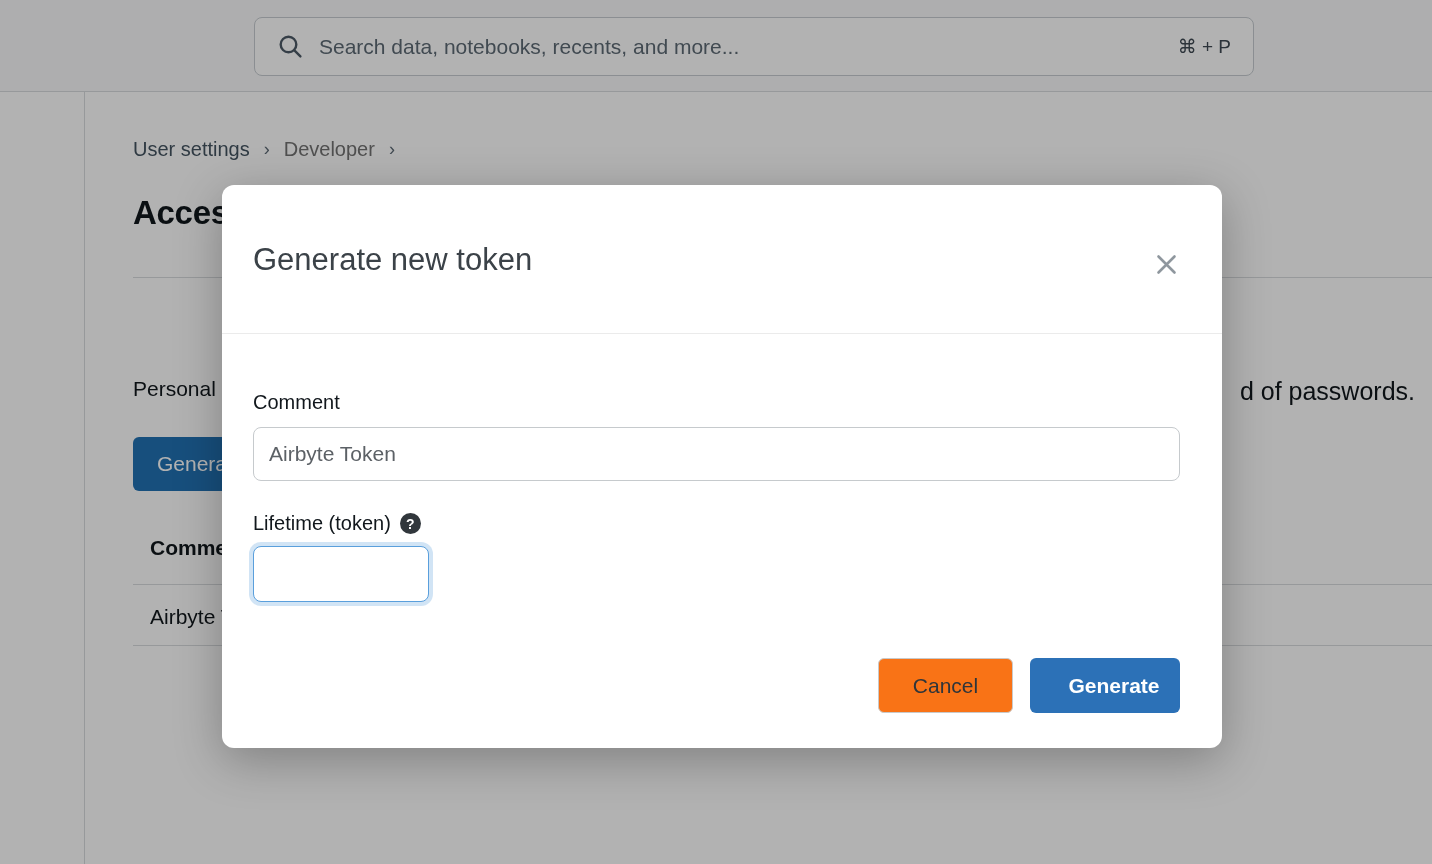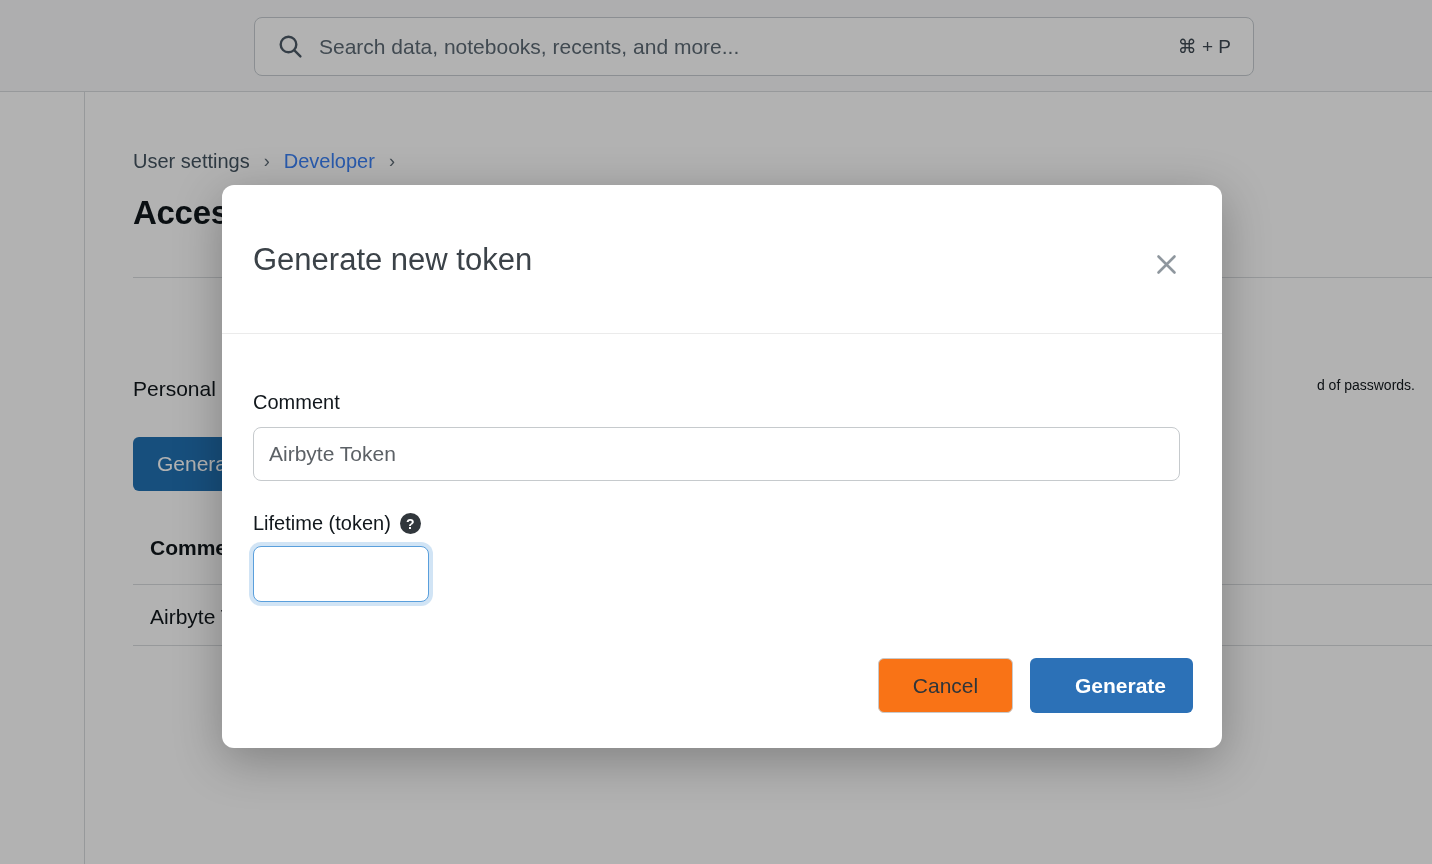--- a/index.html
+++ b/index.html
@@ -34,7 +34,7 @@
   }
 
   .breadcrumb {
-    position: absolute; left: 133px; top: 150px; font-size: 20px;
+    position: absolute; left: 133px; top: 138px; font-size: 20px;
     display: flex; align-items: center; white-space: nowrap;
   }
   .crumb-settings { color: #445461; cursor: pointer; }

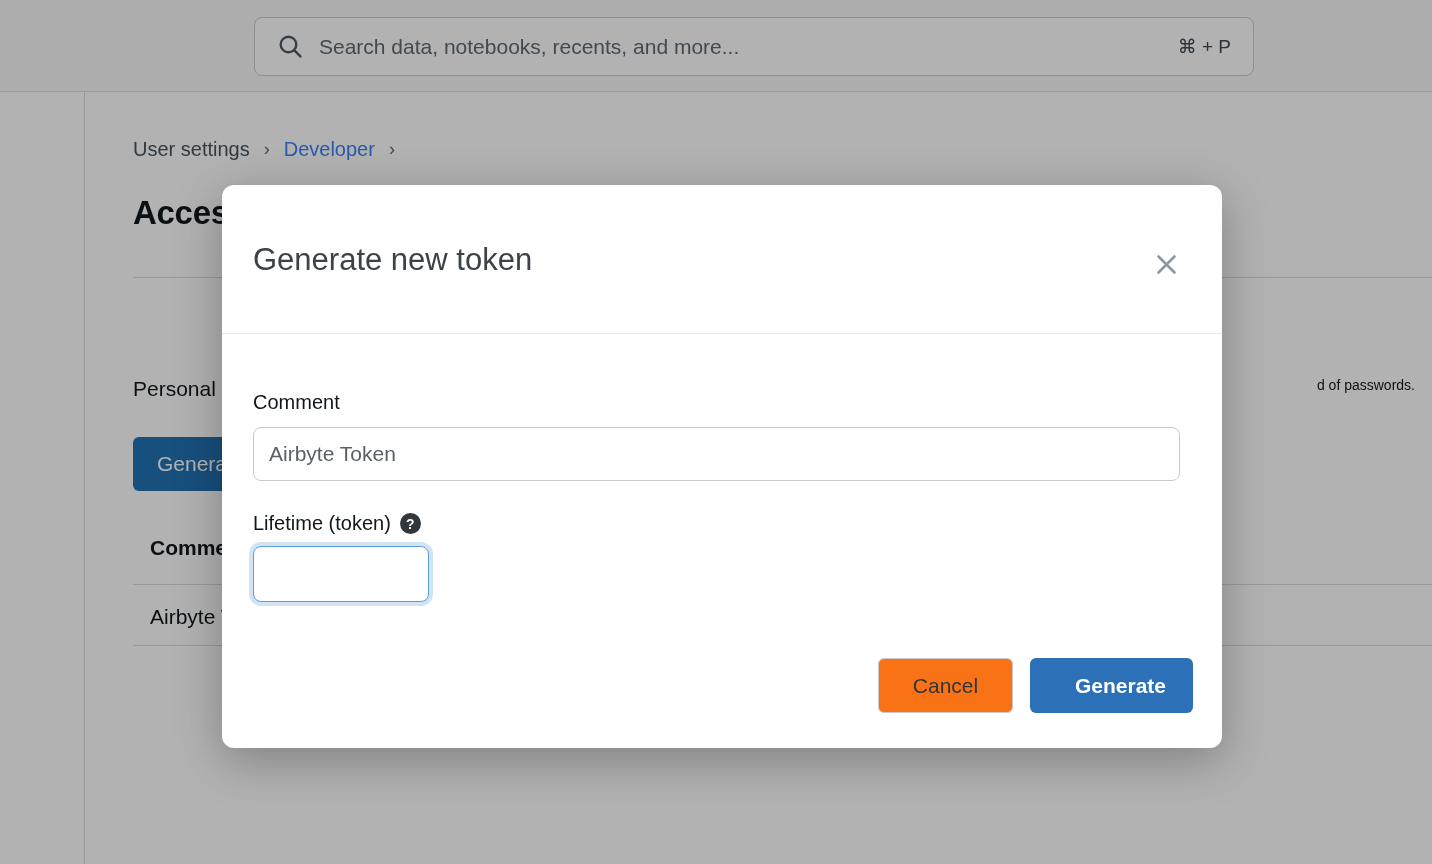--- a/index.html
+++ b/index.html
@@ -39,7 +39,7 @@
   }
   .crumb-settings { color: #445461; cursor: pointer; }
   .crumb-sep { color: #5d6a75; margin: 0 14px; font-size: 18px; }
-  .crumb-developer { color: #3b82f6; cursor: pointer; }
+  .crumb-developer { color: #737373; cursor: pointer; }
 
   .page-heading {
     position: absolute; left: 133px; top: 194px; font-size: 33px;

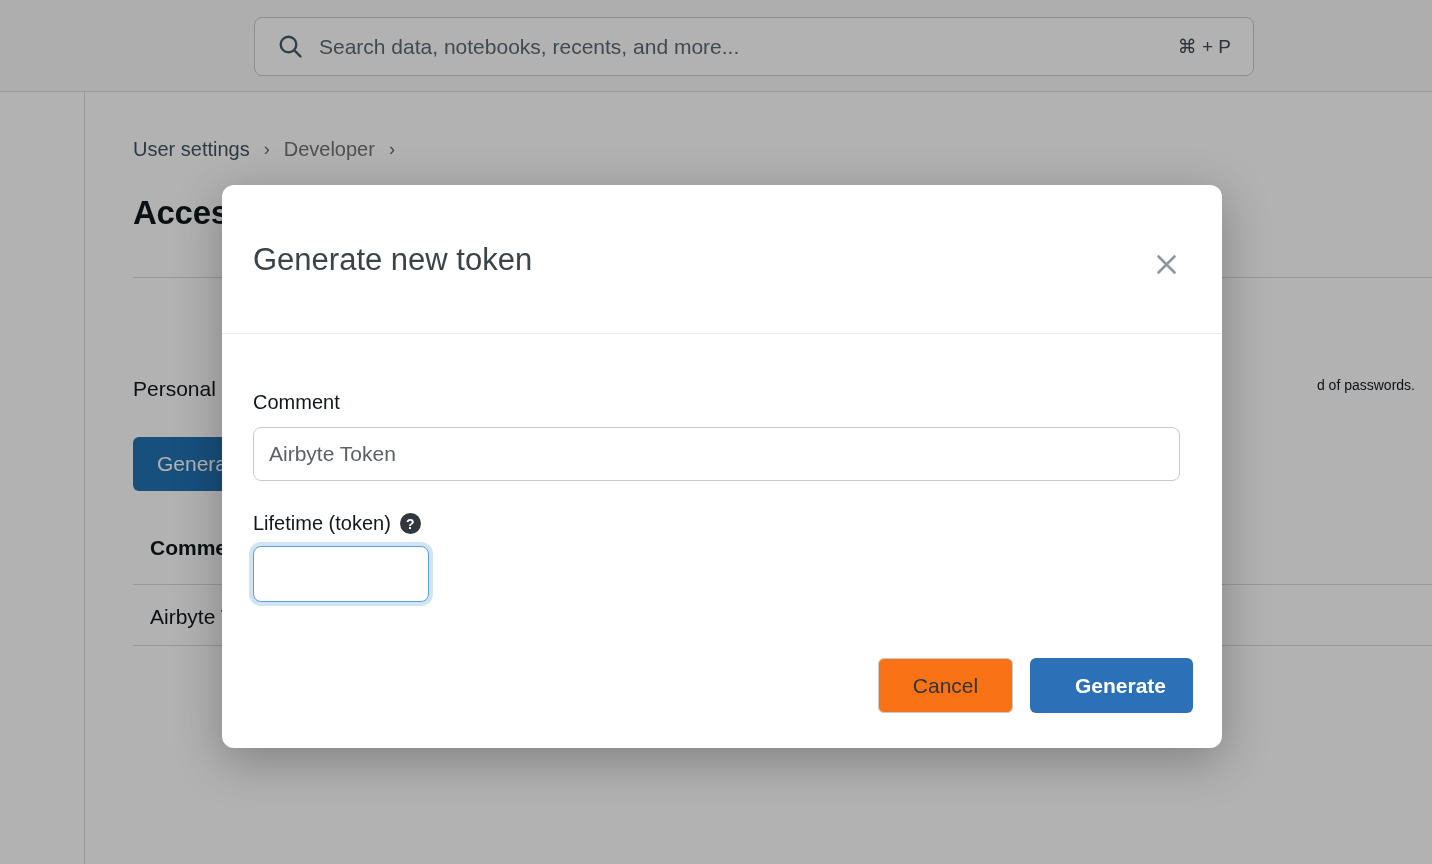--- a/index.html
+++ b/index.html
@@ -55,7 +55,7 @@
     color: #11171c; white-space: nowrap;
   }
   .page-desc-right {
-    position: absolute; right: 17px; top: 377px; font-size: 14px;
+    position: absolute; right: 17px; top: 377px; font-size: 25px;
     color: #11171c; white-space: nowrap;
   }
   .page-generate-btn {

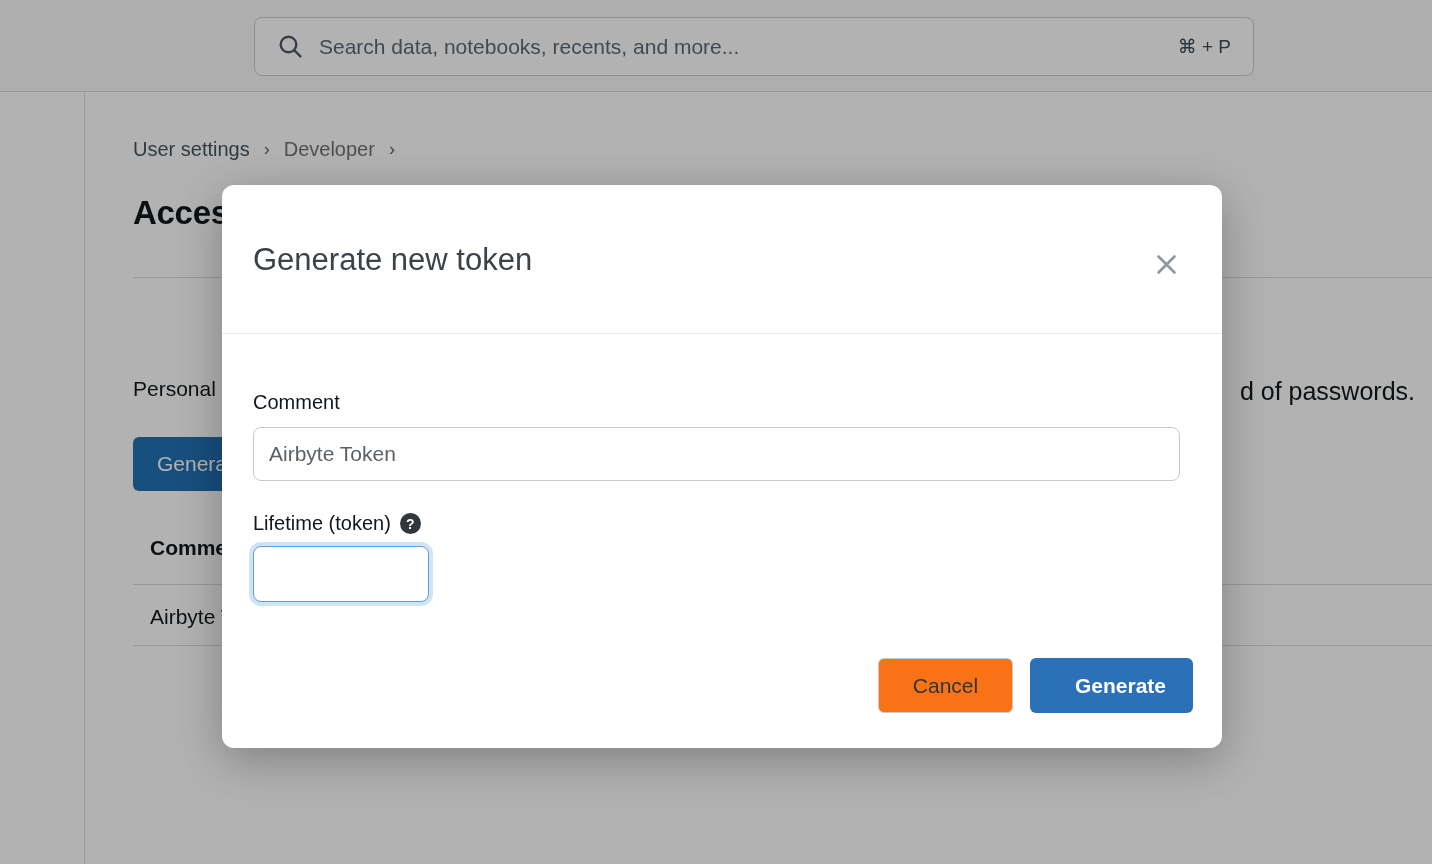--- a/index.html
+++ b/index.html
@@ -125,7 +125,7 @@
     font-size: 21px; color: #2f353a; font-family: inherit; cursor: pointer;
   }
   .btn-generate {
-    position: absolute; left: 808px; top: 473px; width: 163px; height: 55px;
+    position: absolute; left: 808px; top: 473px; width: 150px; height: 55px;
     background: #2c71b7; border: none; border-radius: 6px;
     font-size: 21px; font-weight: 600; color: #ffffff; font-family: inherit; cursor: pointer; padding-left: 18px;
   }

